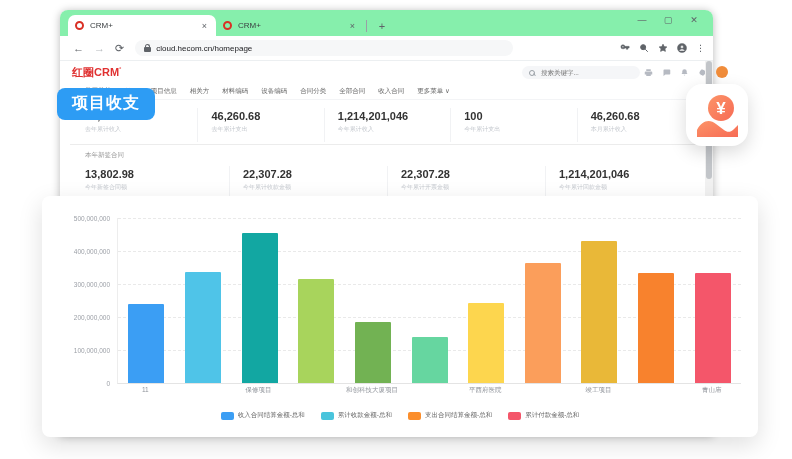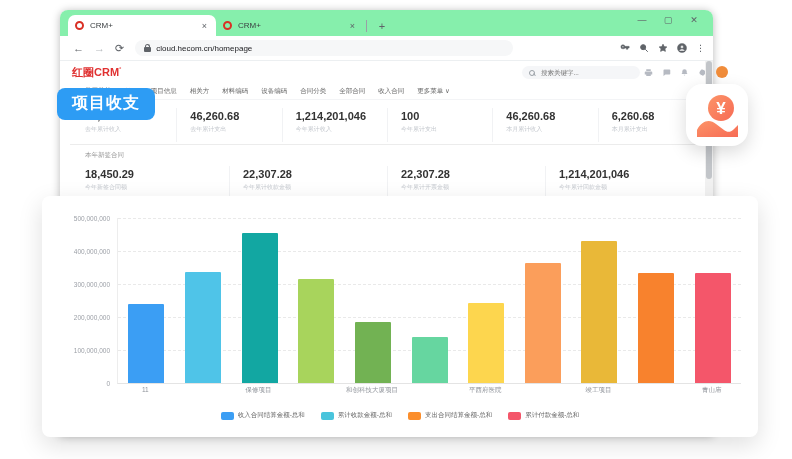--- a/index.html
+++ b/index.html
@@ -212,10 +212,6 @@
             <div class="v">46,260.68</div>
             <div class="c">本月累计收入</div>
           </div>
-          <div class="stat">
-            <div class="v">6,260.68</div>
-            <div class="c">本月累计支出</div>
-          </div>
         </div>
       <div class="stats-divider"></div>
       <div class="section-title">本年新签合同</div>

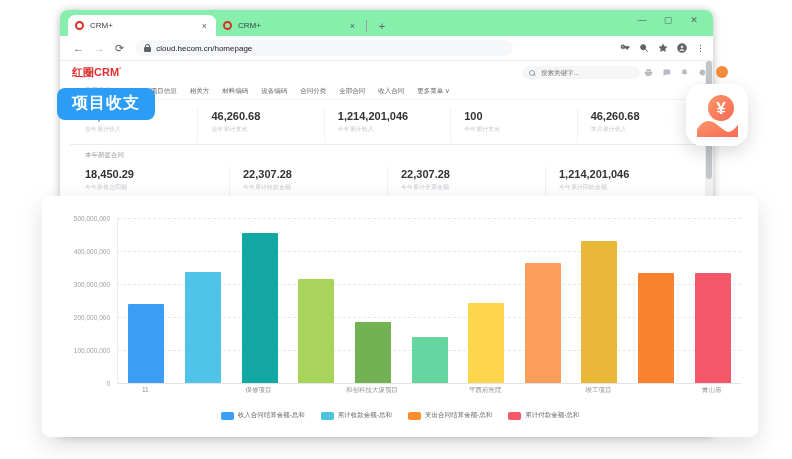--- a/index.html
+++ b/index.html
@@ -217,7 +217,7 @@
       <div class="section-title">本年新签合同</div>
       <div class="stat-row" id="stat-row-2">
           <div class="stat">
-            <div class="v">18,450.29</div>
+            <div class="v">13,802.98</div>
             <div class="c">今年新签合同额</div>
           </div>
           <div class="stat">

